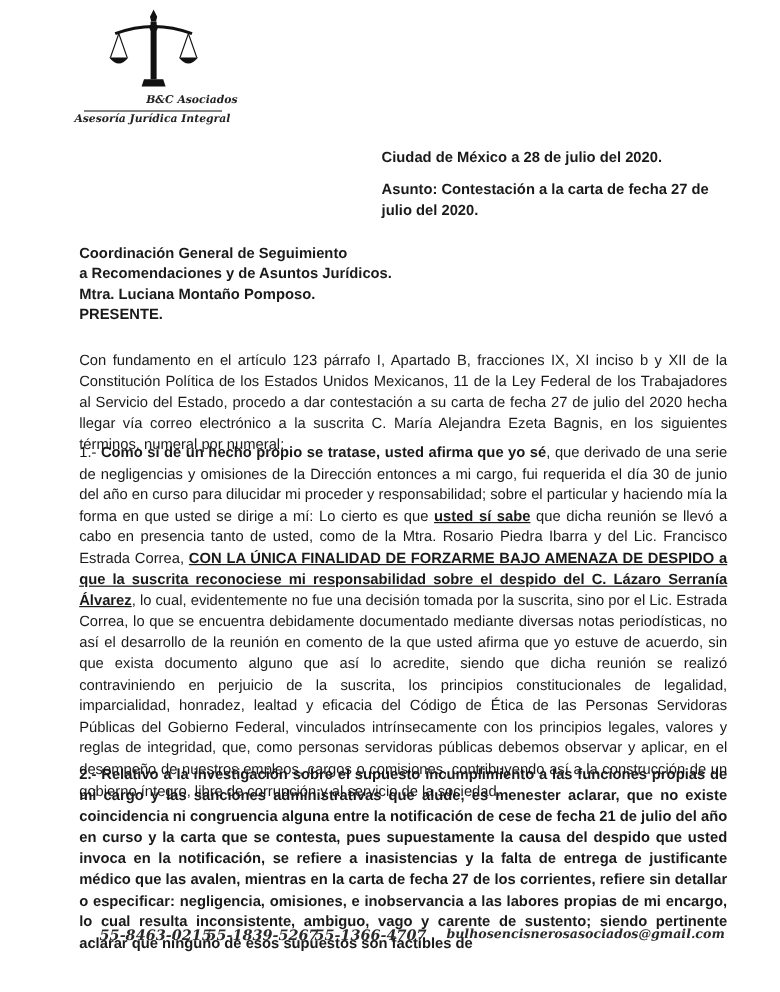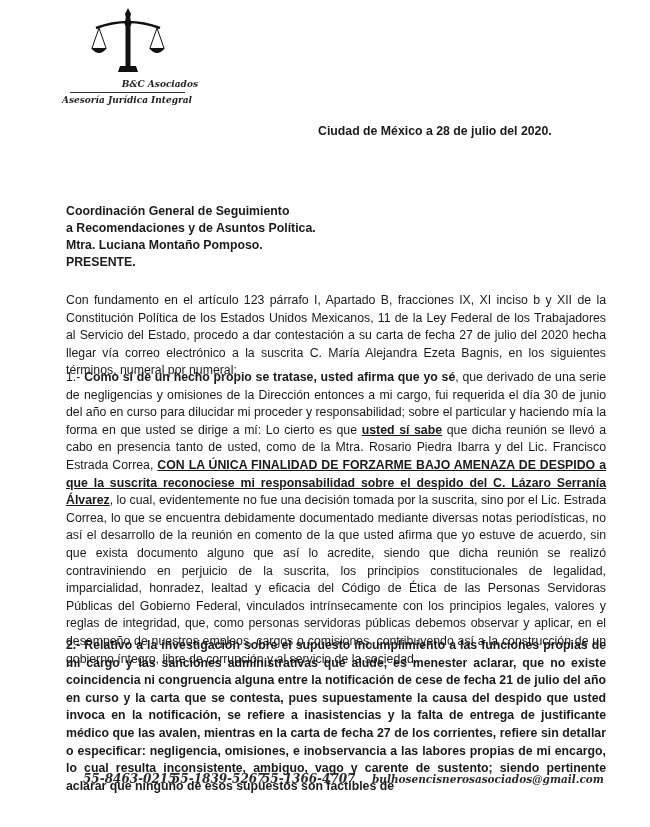--- a/index.html
+++ b/index.html
@@ -50,6 +50,7 @@
 
 <div class="right-block">
   <p>Ciudad de México a 28 de julio del 2020.</p>
+  <p>Asunto: Contestación a la carta de fecha 27 de julio del 2020.</p>
 </div>
 
 <div class="addressee">

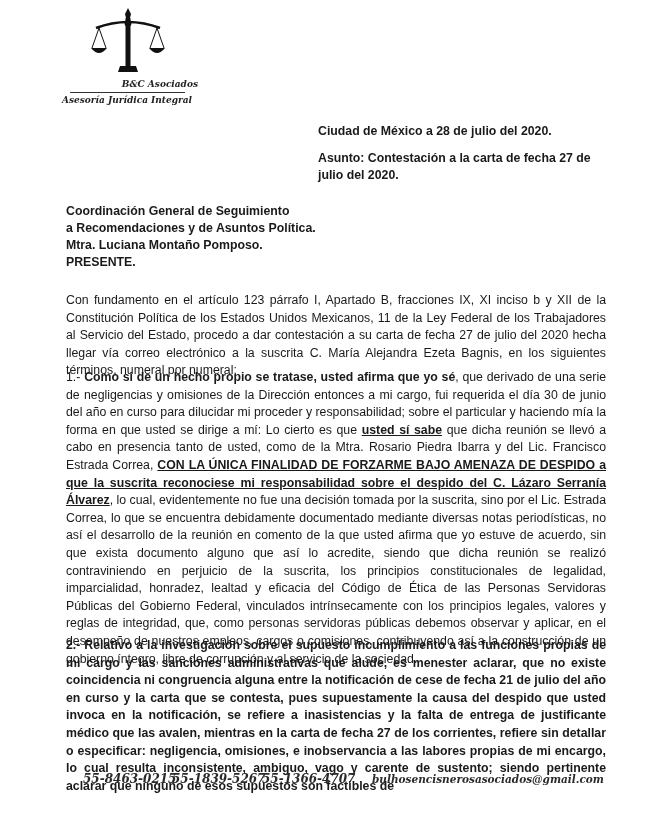--- a/index.html
+++ b/index.html
@@ -55,7 +55,7 @@
 
 <div class="addressee">
   <div>Coordinación General de Seguimiento</div>
-  <div>a Recomendaciones y de Asuntos Política.</div>
+  <div>a Recomendaciones y de Asuntos Jurídicos.</div>
   <div>Mtra. Luciana Montaño Pomposo.</div>
   <div>PRESENTE.</div>
 </div>

